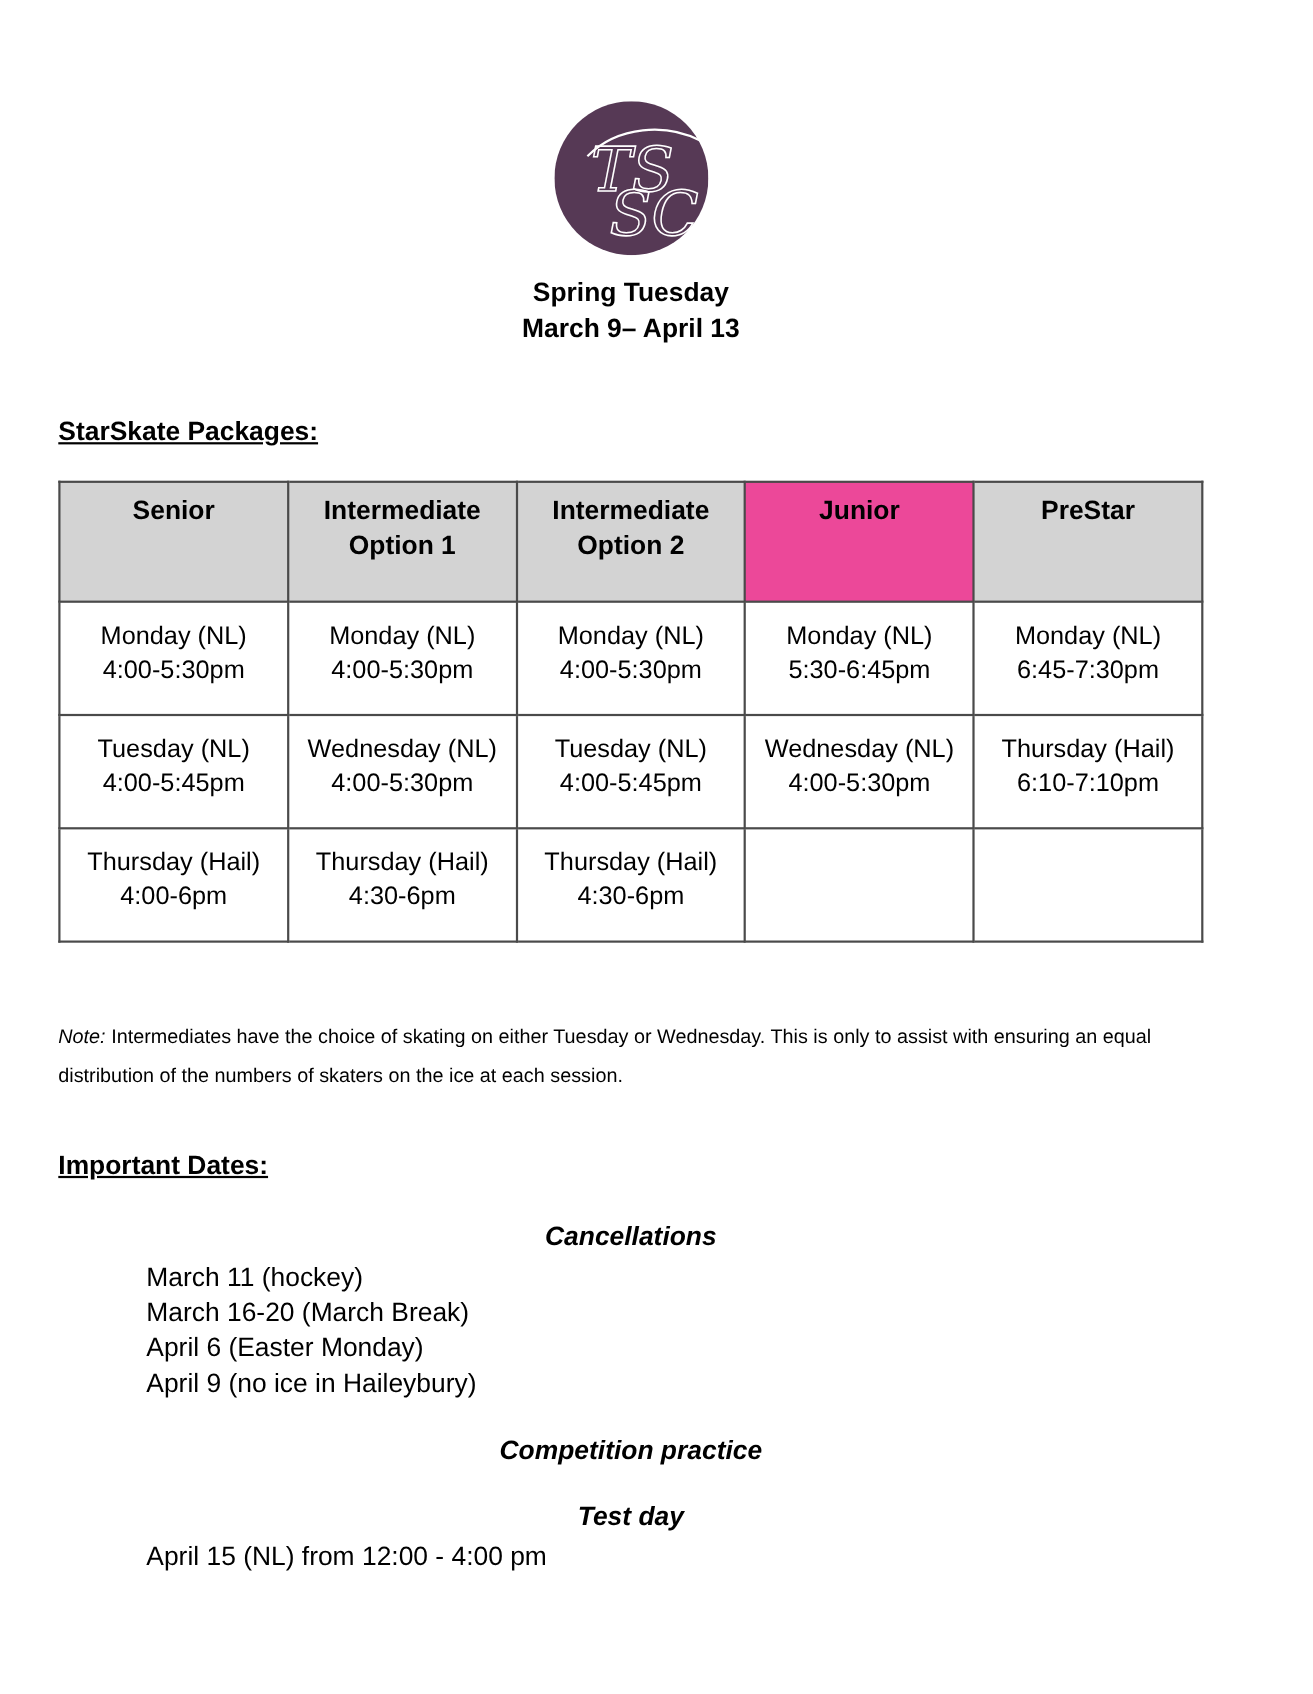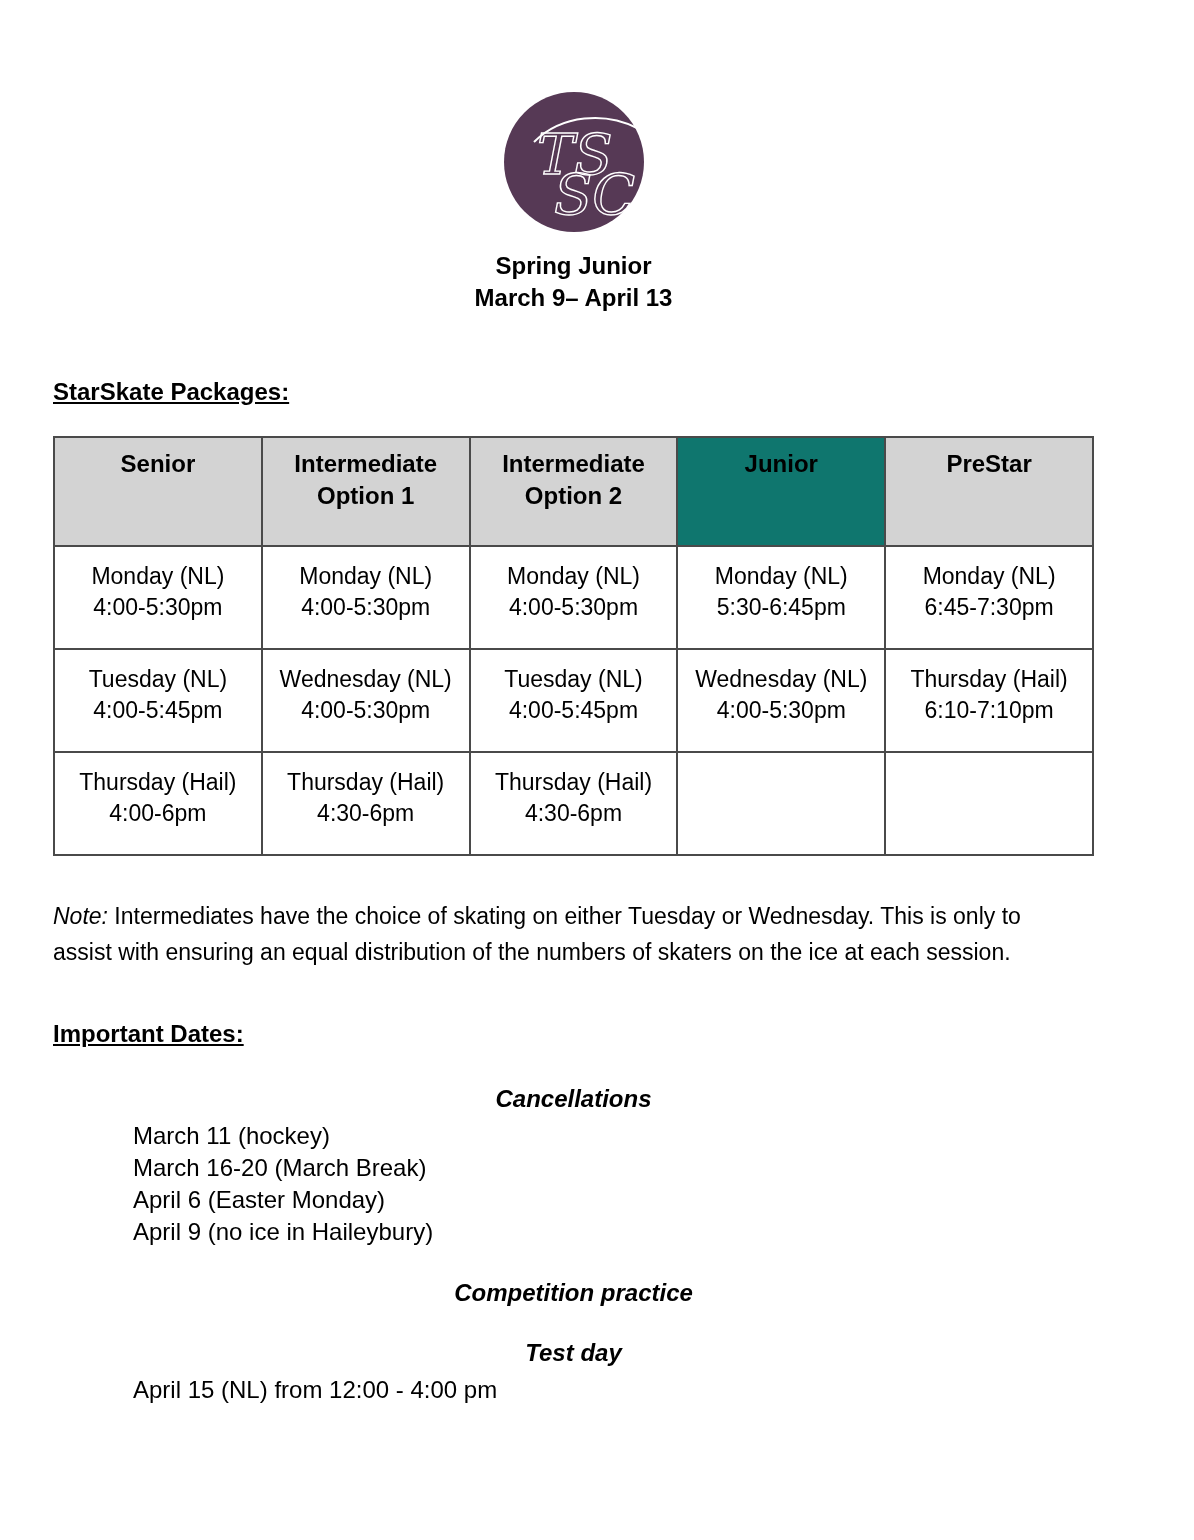--- a/index.html
+++ b/index.html
@@ -129,7 +129,7 @@
         <text class="logo-text" x="33" y="82">TS</text>
         <text class="logo-text" x="50" y="122">SC</text>
       </svg>
-      <div class="doc-title">Spring Junior</div>
+      <div class="doc-title">Spring Tuesday</div>
       <div class="doc-subtitle">March 9– April 13</div>
     </div>
 

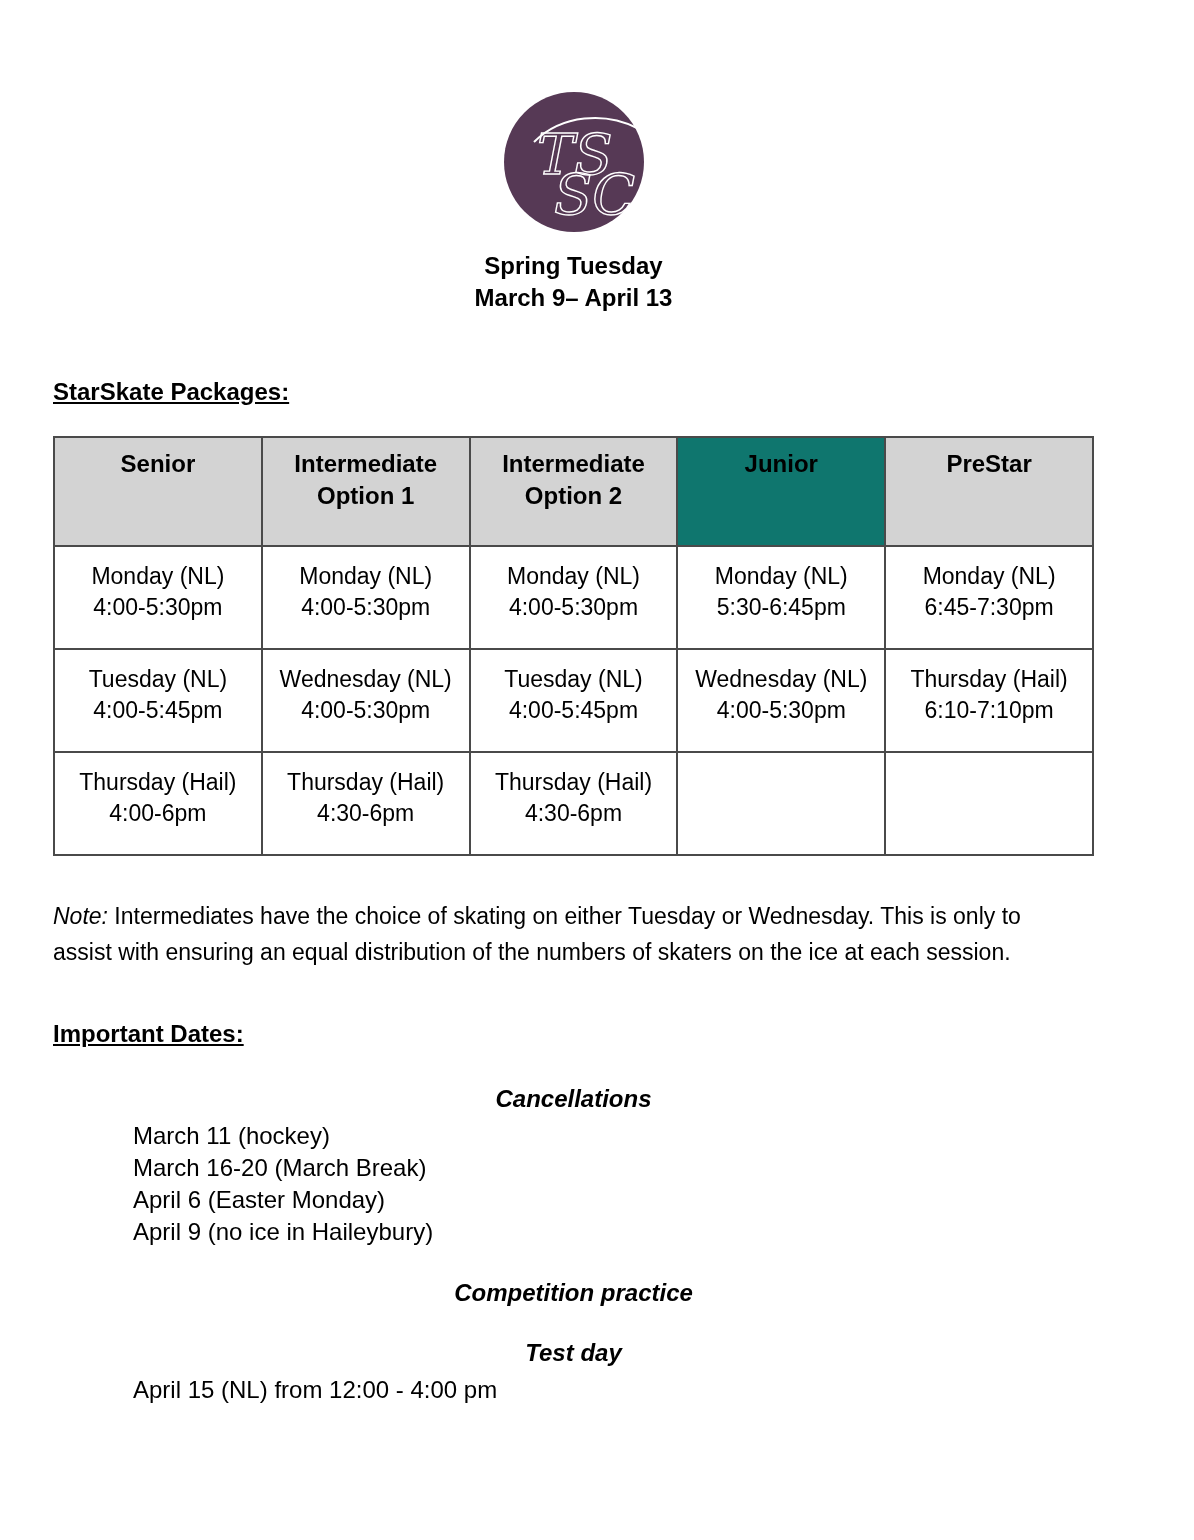--- a/index.html
+++ b/index.html
@@ -141,7 +141,7 @@
             <th style="background: rgb(211, 211, 211);">Senior</th>
             <th style="background: rgb(211, 211, 211);">Intermediate Option 1</th>
             <th style="background: rgb(211, 211, 211);">Intermediate Option 2</th>
-            <th style="background: #0f766e;">Junior</th>
+            <th style="background: #ec4899;">Junior</th>
             <th style="background: rgb(211, 211, 211);">PreStar</th>
           </tr>
       </thead>

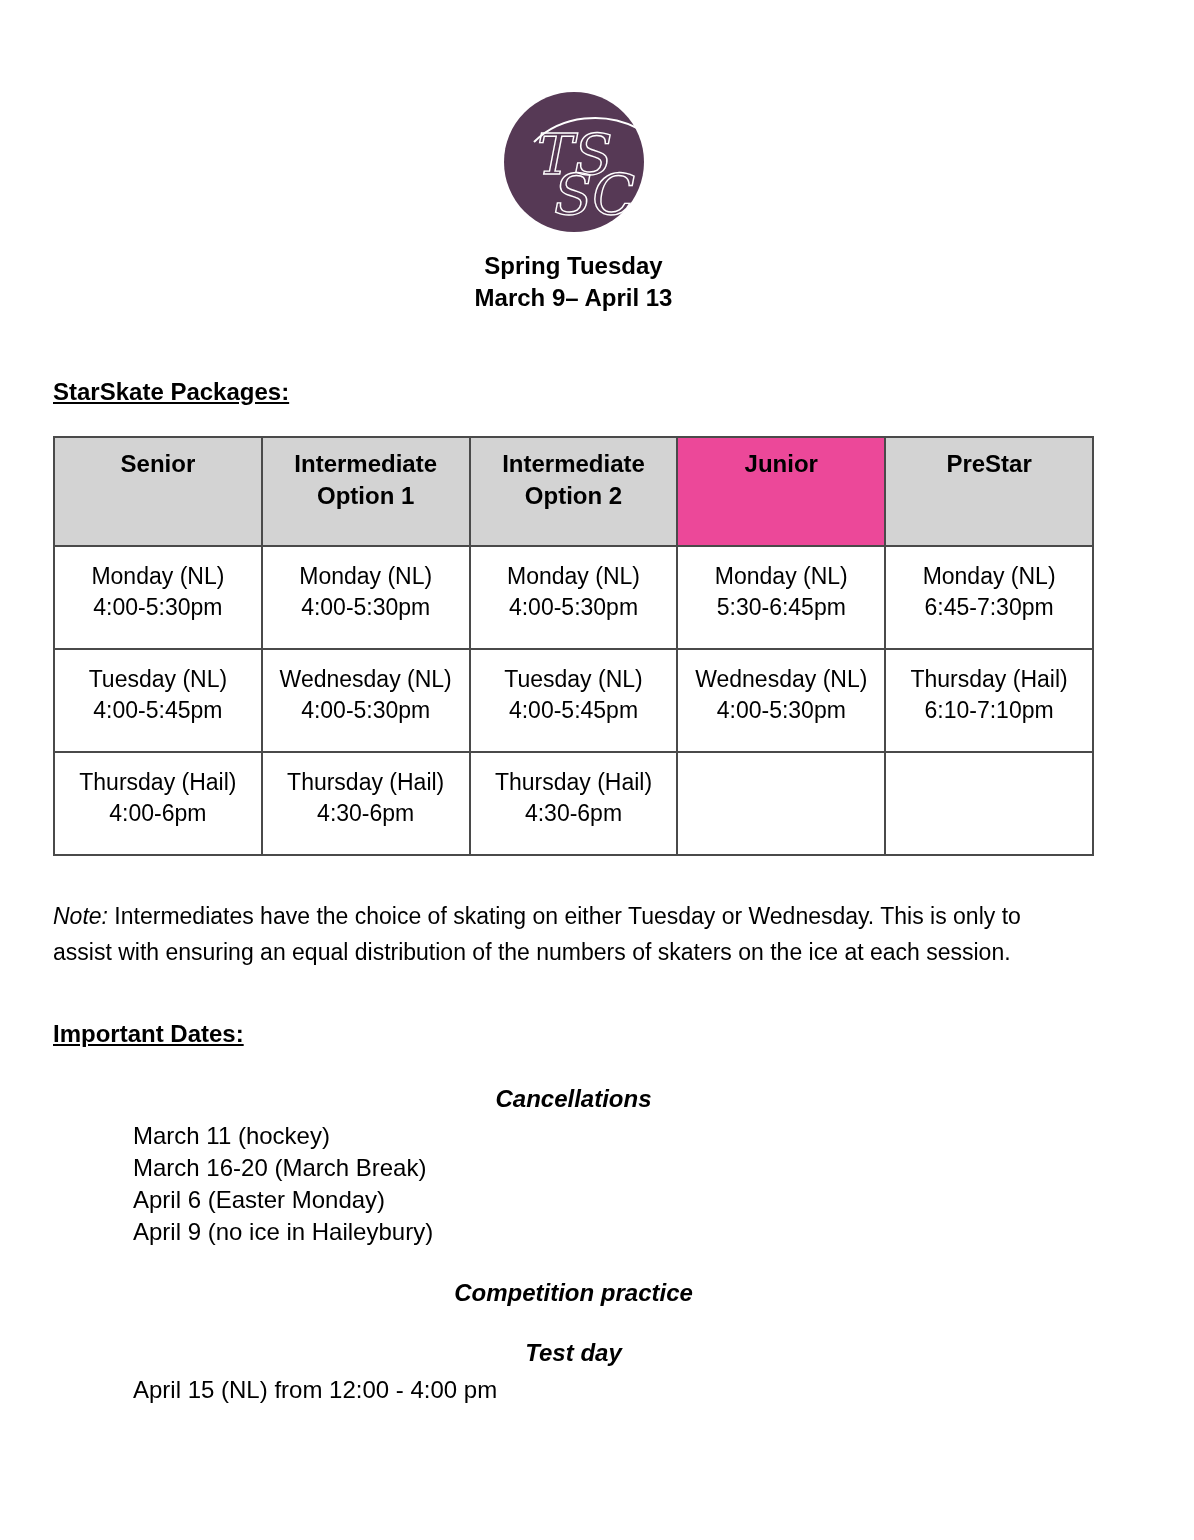--- a/index.html
+++ b/index.html
@@ -81,8 +81,8 @@
     line-height: 31px;
   }
   .note-para {
-    margin: 42px 0 0 0;
-    font-size: 23px;
+    margin: 67px 0 0 0;
+    font-size: 18px;
     line-height: 36px;
     width: 1020px;
   }

